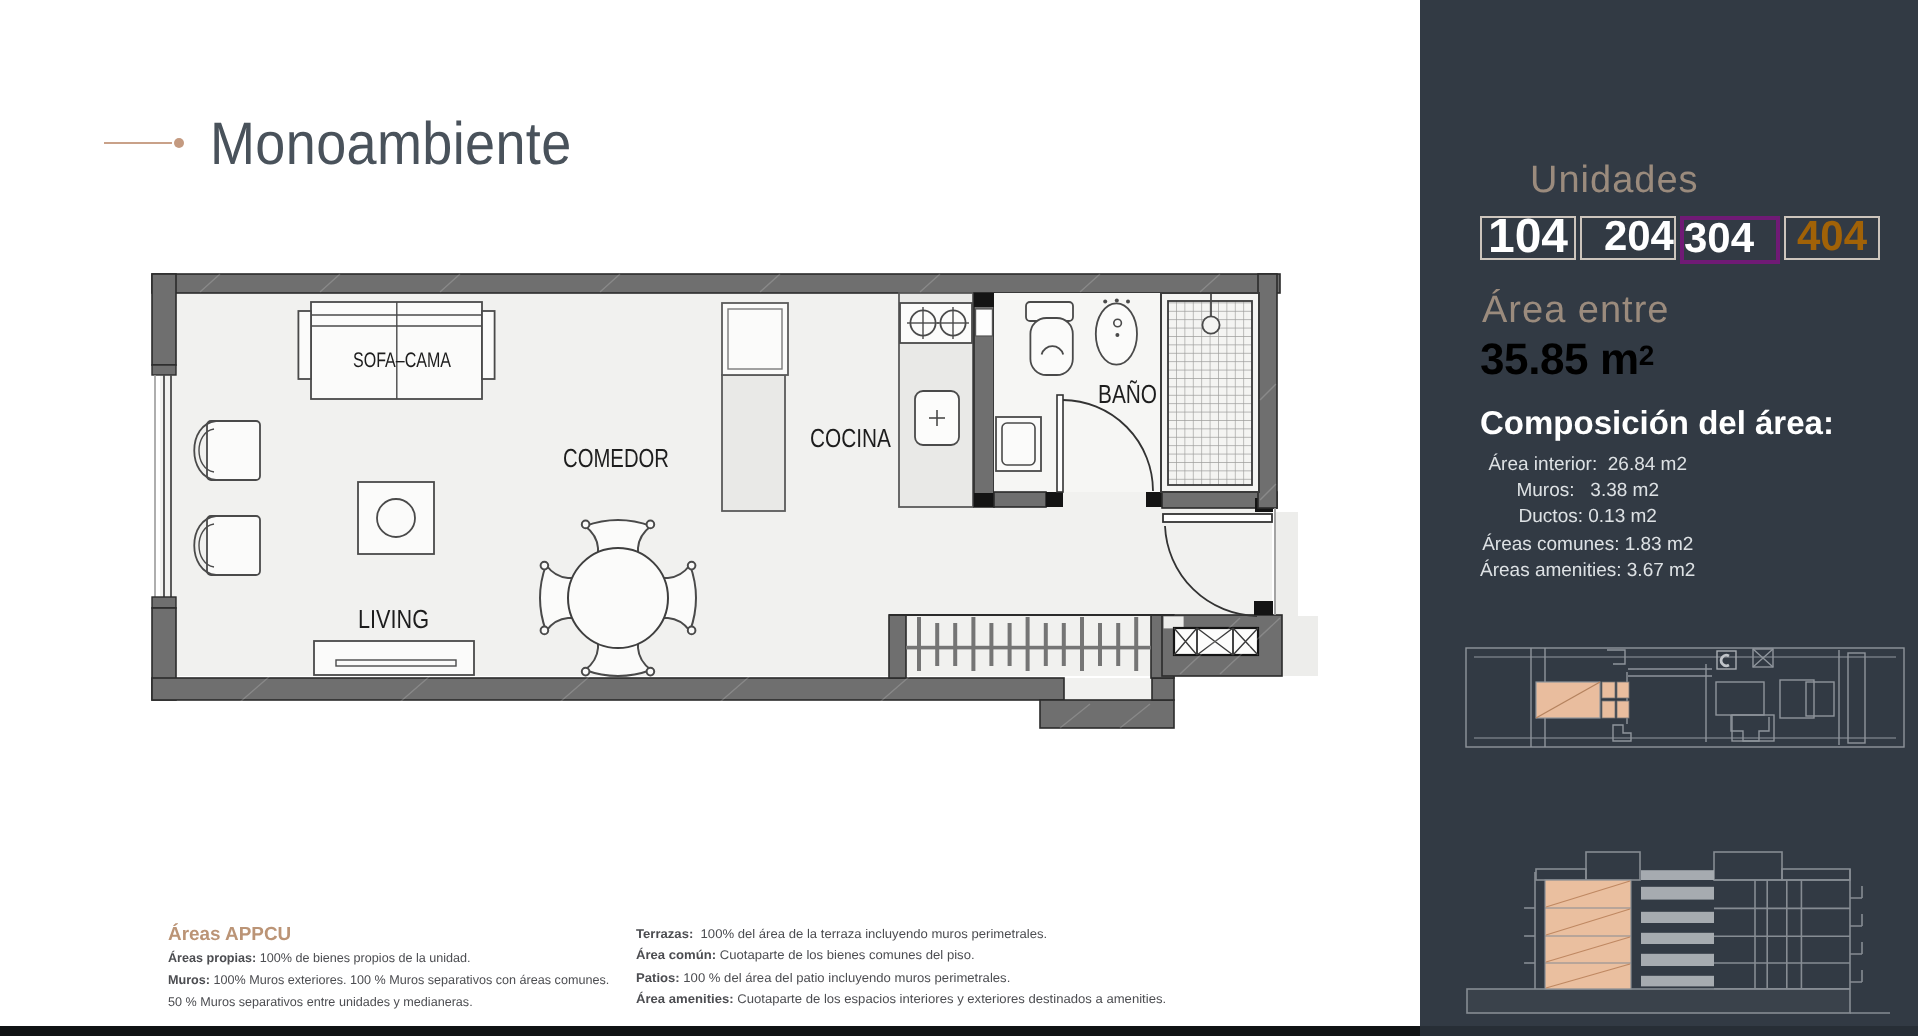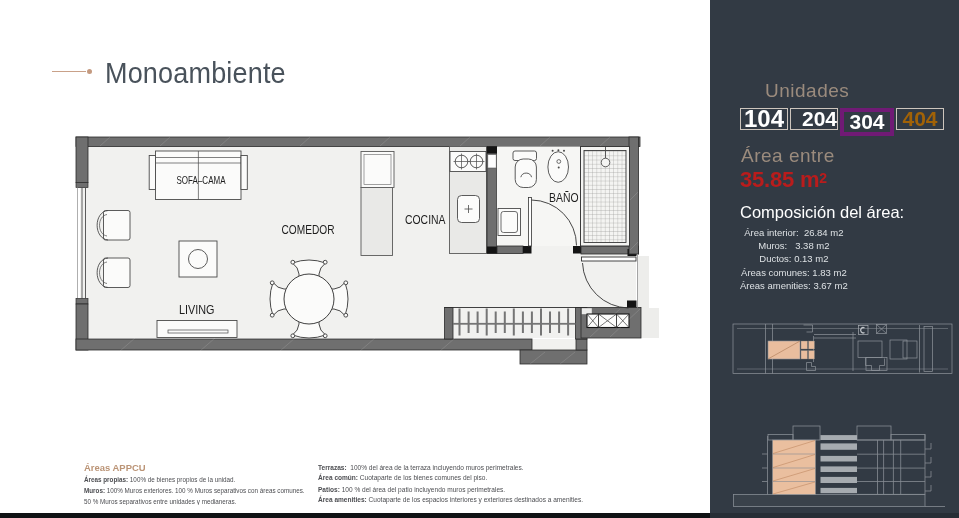--- a/index.html
+++ b/index.html
@@ -321,7 +321,7 @@
 <div class="abs" style="left:740px;top:108px;display:flex;gap:2px;">
   <div style="width:46px;height:20px;border:1px solid #cdc5bd;color:#fff;font-weight:bold;font-size:24px;text-align:center;line-height:20.5px;letter-spacing:0px;">104</div>
   <div style="width:46px;height:20px;border:1px solid #cdc5bd;color:#fff;font-weight:bold;font-size:21px;text-align:right;line-height:20.5px;letter-spacing:0px;">204</div>
-  <div style="width:46px;height:20px;border:4px solid #701a75;color:#fff;font-weight:bold;font-size:21px;text-align:center;line-height:20.5px;letter-spacing:0px;">304</div>
+  <div style="width:46px;height:20px;border:2px solid #701a75;color:#fff;font-weight:bold;font-size:21px;line-height:20.5px;letter-spacing:0px;">304</div>
   <div style="width:46px;height:20px;border:1px solid #cdc5bd;color:#a16207;font-weight:bold;font-size:21px;text-align:center;line-height:20.5px;letter-spacing:0px;">404</div>
 </div>
 

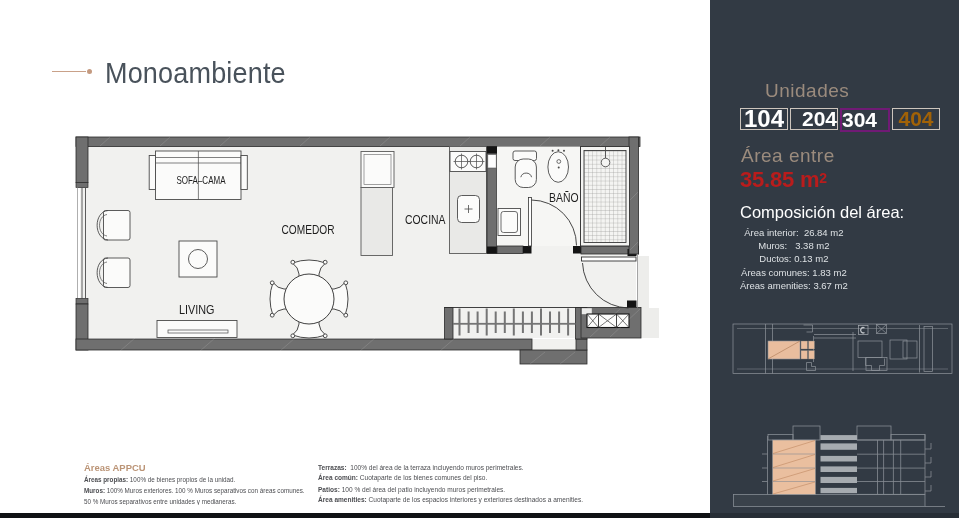--- a/index.html
+++ b/index.html
@@ -327,7 +327,7 @@
 
 <div class="abs" style="left:741px;top:145px;font-size:19px;color:#9b8b7d;letter-spacing:0.5px;">Área entre</div>
 
-<div class="abs" style="left:740px;top:167px;font-size:22px;color:#b91c1c;font-weight:bold;letter-spacing:-0.2px;">35.85 m<span style="font-size:14px;vertical-align:4.5px;">2</span></div>
+<div class="abs" style="left:740px;top:167px;font-size:22px;color:#000000;font-weight:bold;letter-spacing:-0.2px;">35.85 m<span style="font-size:14px;vertical-align:4.5px;">2</span></div>
 
 <div class="abs" style="left:740px;top:203px;font-size:16.5px;color:#ffffff;font-weight:normal;">Composición del área:</div>
 

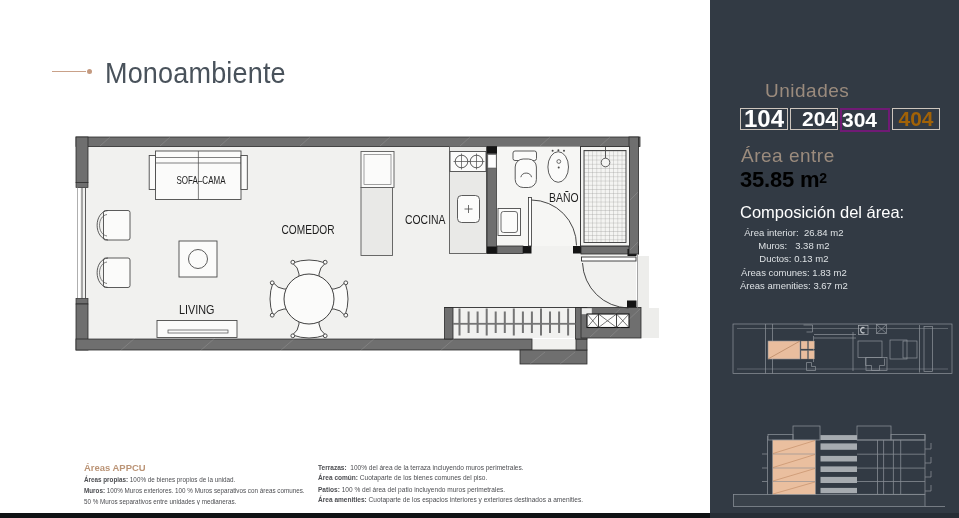--- a/index.html
+++ b/index.html
@@ -329,7 +329,7 @@
 
 <div class="abs" style="left:740px;top:167px;font-size:22px;color:#000000;font-weight:bold;letter-spacing:-0.2px;">35.85 m<span style="font-size:14px;vertical-align:4.5px;">2</span></div>
 
-<div class="abs" style="left:740px;top:203px;font-size:16.5px;color:#ffffff;font-weight:normal;">Composición del área:</div>
+<div class="abs" style="left:740px;top:203px;font-size:16.5px;color:#ffffff;font-weight:bold;">Composición del área:</div>
 
 <div class="abs" style="left:740px;top:226px;font-size:9.5px;color:#dde1e4;line-height:13.2px;text-align:center;">
   Área interior:&nbsp; 26.84 m2<br>

